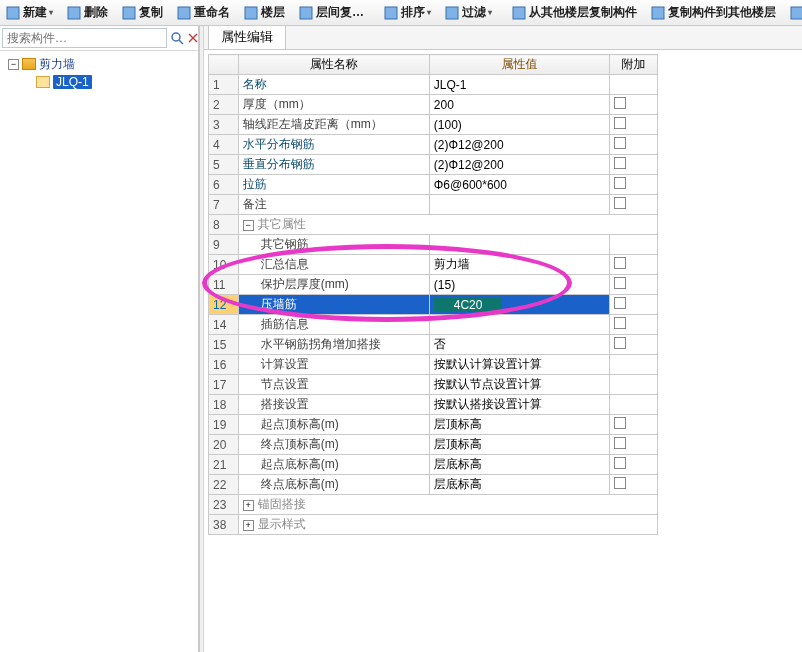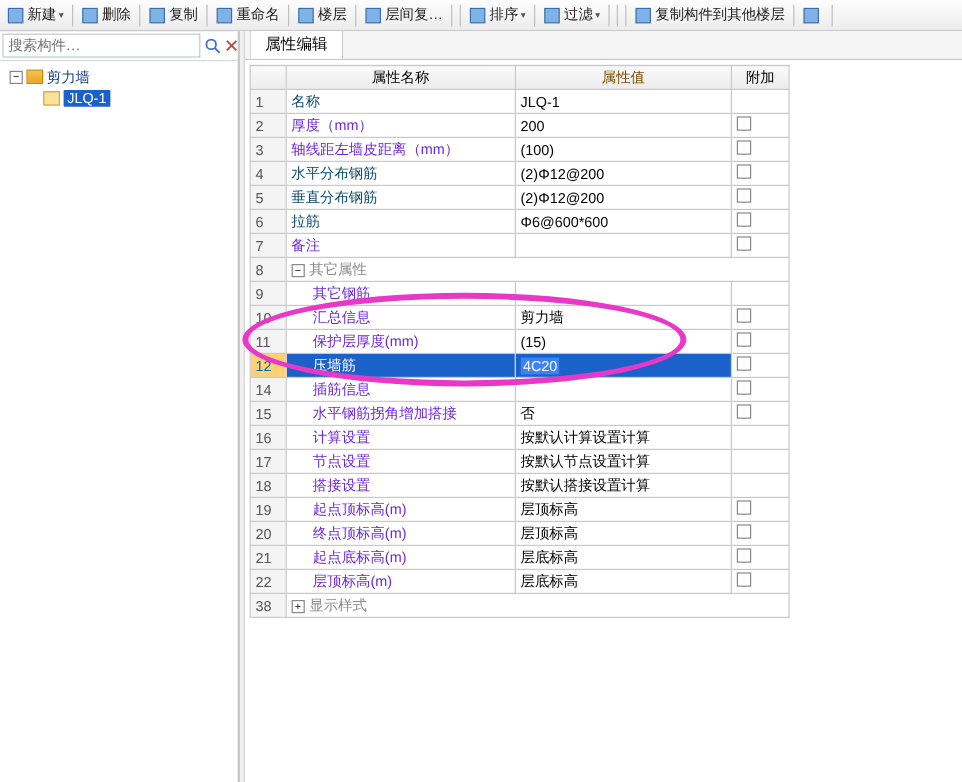--- a/index.html
+++ b/index.html
@@ -23,6 +23,7 @@
     padding: 0 2px;
     white-space: nowrap;
     overflow: hidden;
+    font-weight: bold;
   }
   .tb-item {
     display: inline-flex;

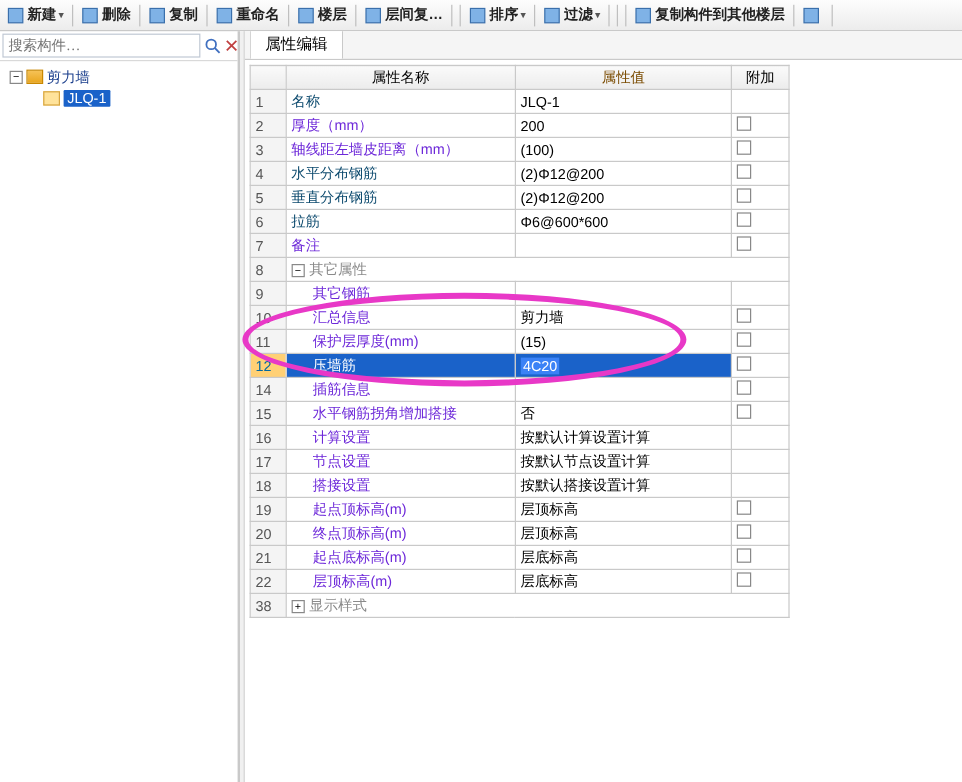--- a/index.html
+++ b/index.html
@@ -304,6 +304,14 @@
     </span>
     <span class="tb-sep"></span>
     <span class="tb-sep"></span>
+    <span class="tb-item">
+      <span class="tb-ico">
+        <svg width="14" height="14">
+          <rect x="1" y="1" width="12" height="12" fill="#7fb2e6" stroke="#3a6fab"></rect>
+        </svg>
+      </span>
+      <span>从其他楼层复制构件</span>
+    </span>
     <span class="tb-sep"></span>
     <span class="tb-item">
       <span class="tb-ico">

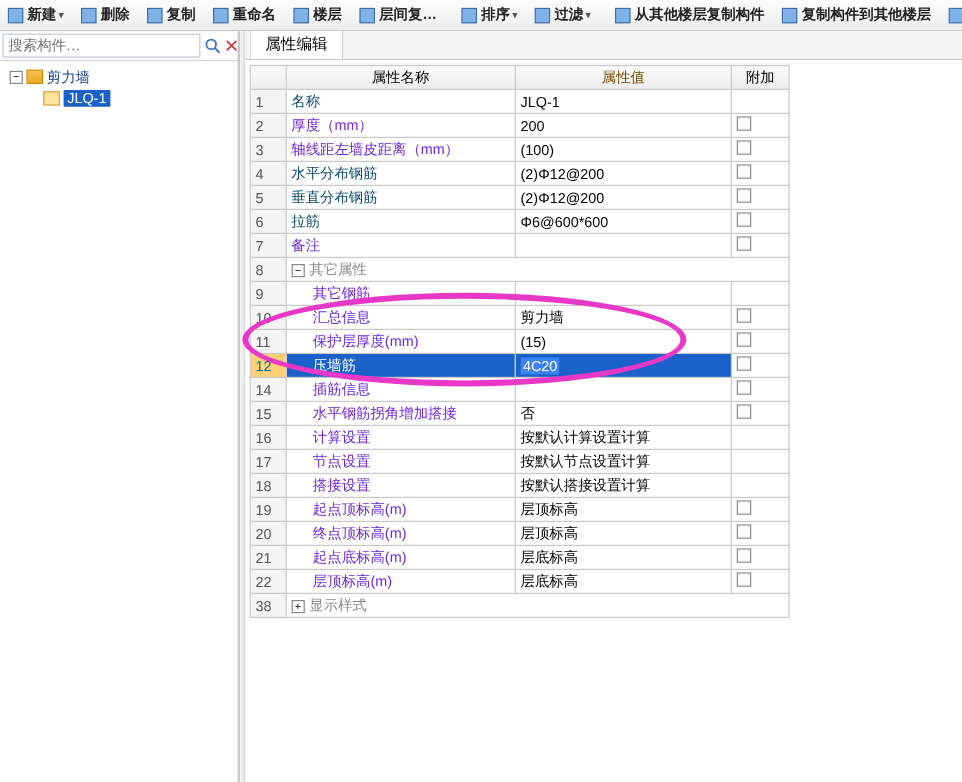--- a/index.html
+++ b/index.html
@@ -185,7 +185,7 @@
     color: #0369a1;
   }
   td.name-link { color: #0c4a6e; cursor: pointer; }
-  td.name-plain { color: #6d28d9; }
+  td.name-plain { color: #404040; }
   td.name-gray { color: #8a8a8a; }
   td.val-cell { color: #000; }
   td.extra { text-align: center; }

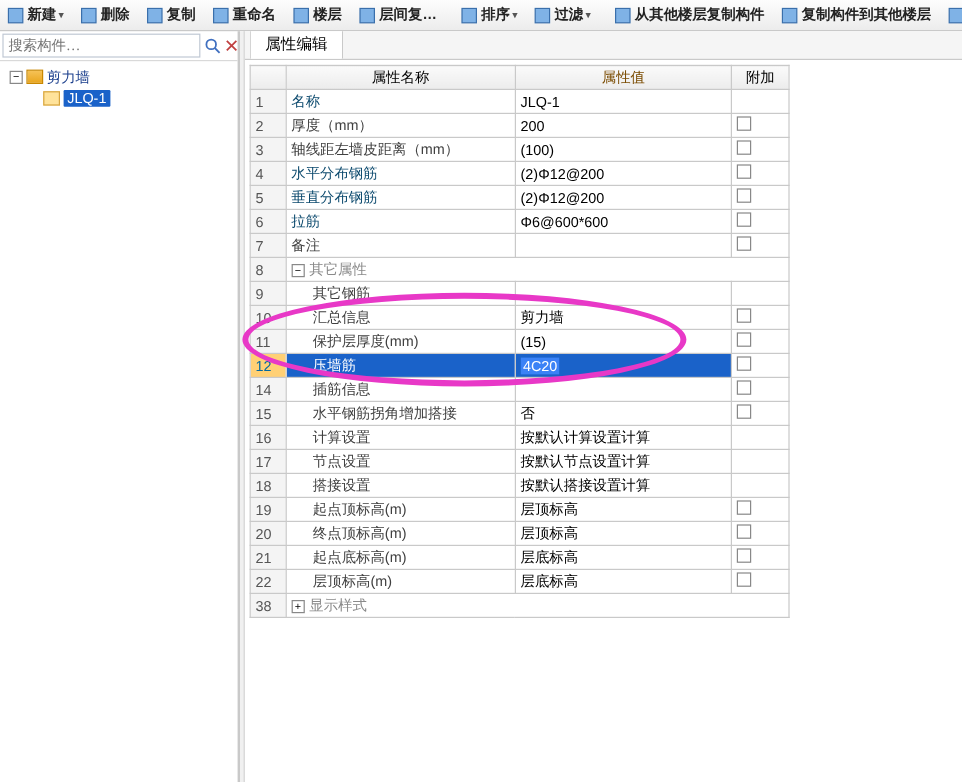--- a/index.html
+++ b/index.html
@@ -201,8 +201,8 @@
     color: #fff;
   }
   tr.selected td.val-cell span.edit {
-    background: #3b82f6;
-    padding: 0 2px;
+    background: #0f766e;
+    padding: 0 20px;
   }
   .group-toggle {
     width: 11px; height: 11px;

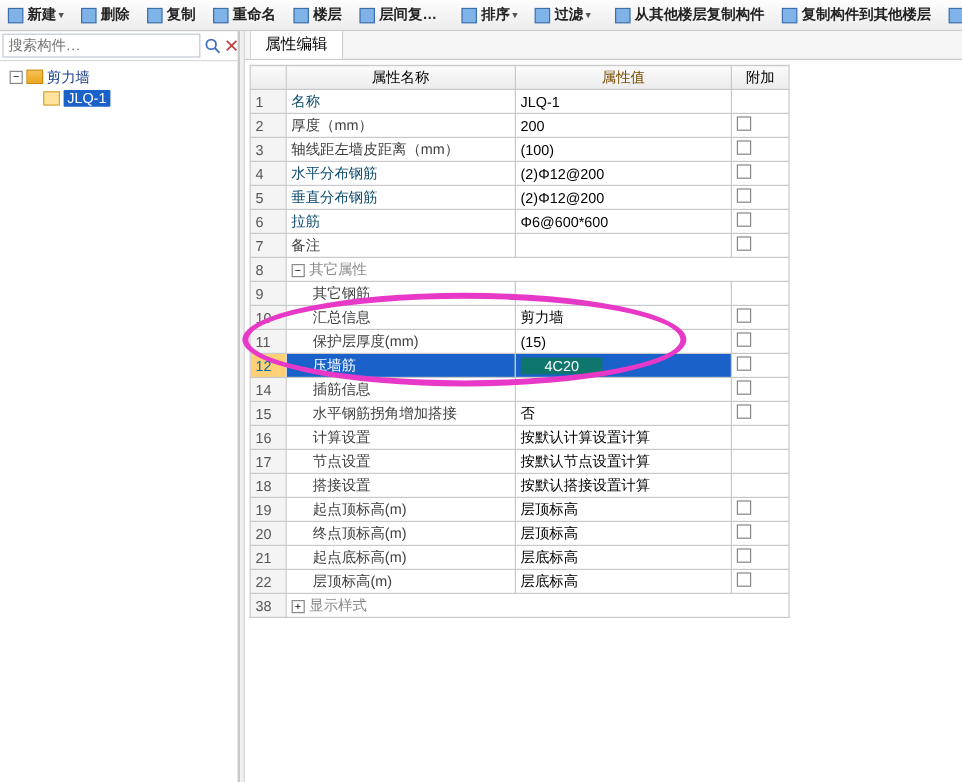--- a/index.html
+++ b/index.html
@@ -507,7 +507,7 @@
             </tr>
             <tr>
               <td class="idx">22</td>
-              <td class="name-plain name-cell indent1">层顶标高(m)</td>
+              <td class="name-plain name-cell indent1">终点底标高(m)</td>
               <td class="val-cell">层底标高</td>
               <td class="extra"><span class="chk"></span></td>
             </tr>

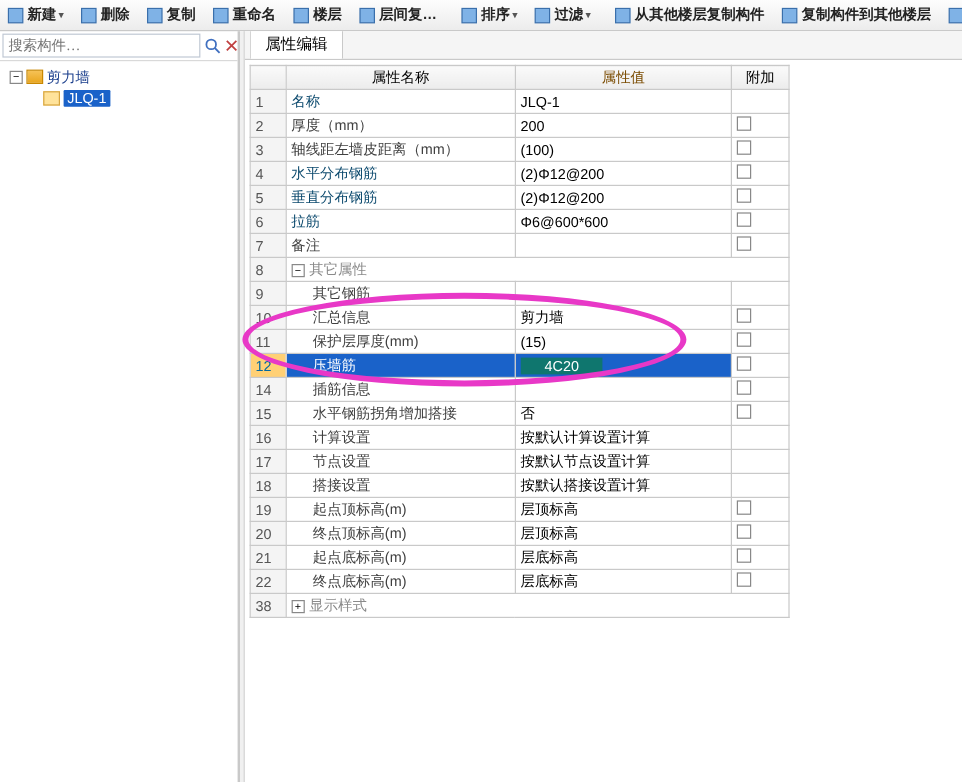--- a/index.html
+++ b/index.html
@@ -512,6 +512,10 @@
               <td class="extra"><span class="chk"></span></td>
             </tr>
             <tr>
+              <td class="idx">23</td>
+              <td colspan="3" class="name-gray"><span class="group-toggle">+</span>锚固搭接</td>
+            </tr>
+            <tr>
               <td class="idx">38</td>
               <td colspan="3" class="name-gray"><span class="group-toggle">+</span>显示样式</td>
             </tr>

